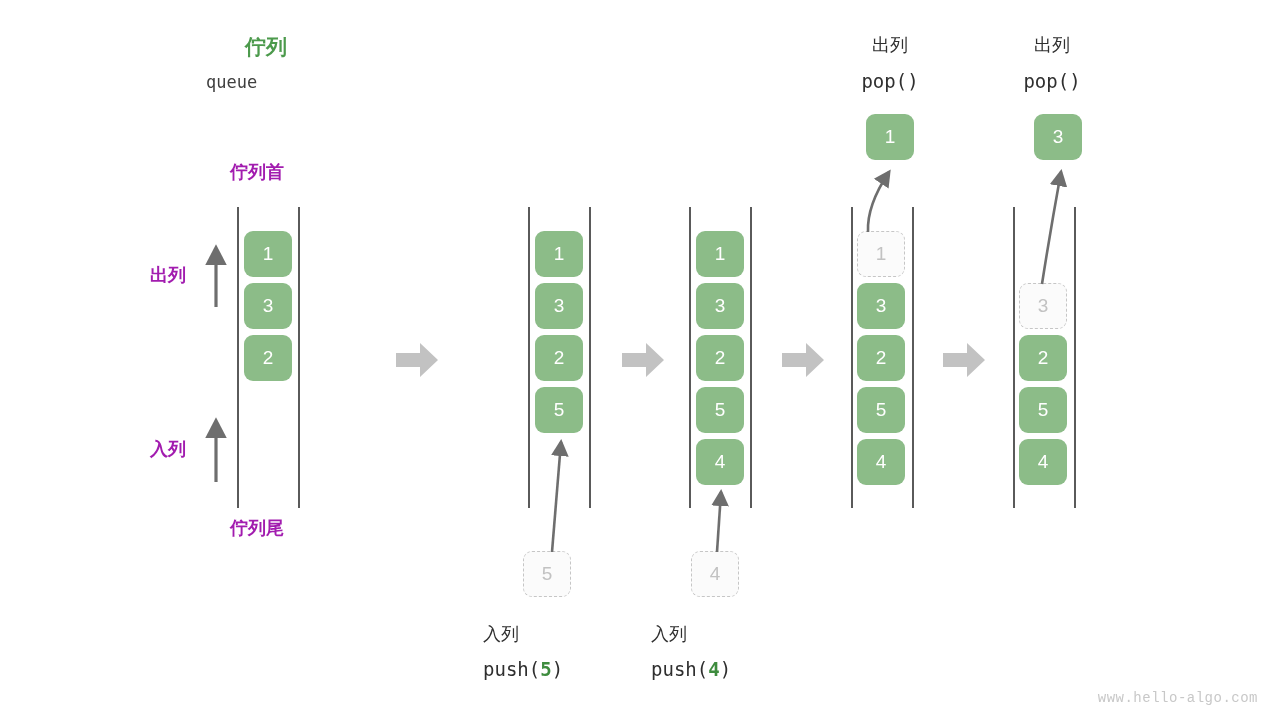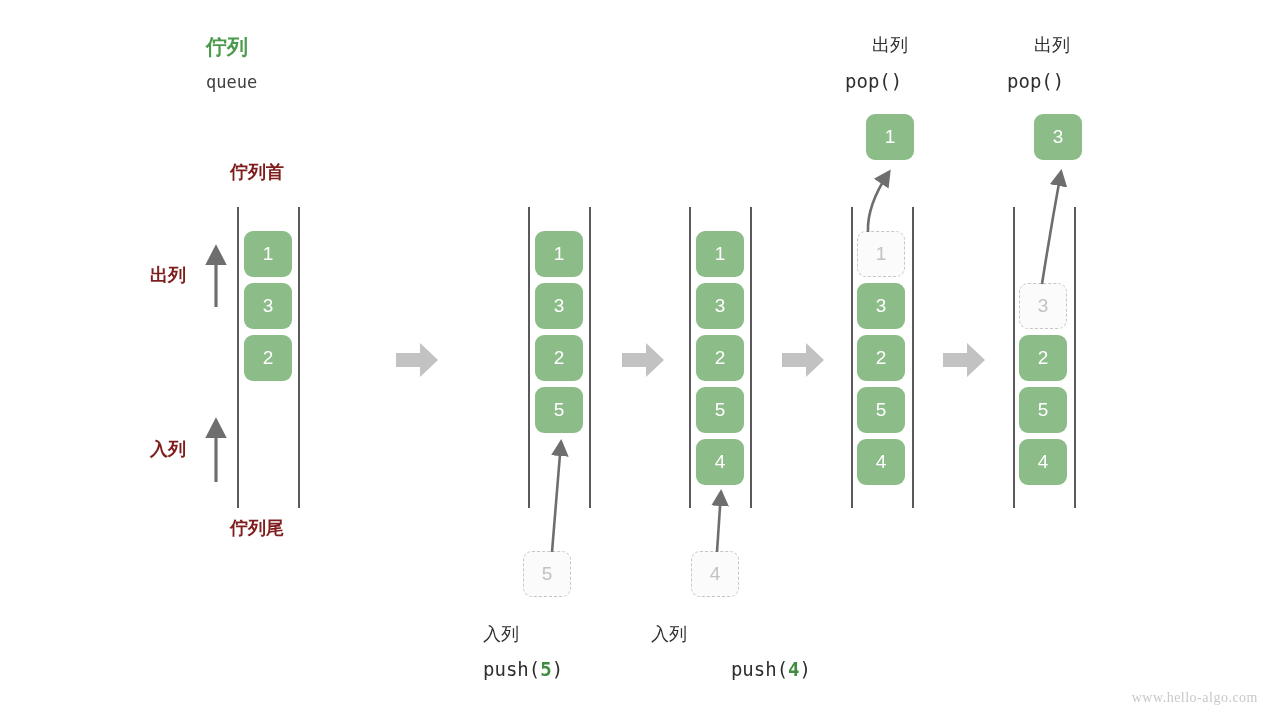--- a/index.html
+++ b/index.html
@@ -26,7 +26,7 @@
     font-weight: bold;
     color: #4c9a4c;
     white-space: nowrap;
-    text-align: left;
+    text-align: center;
   }
   .title-en {
     position: absolute;

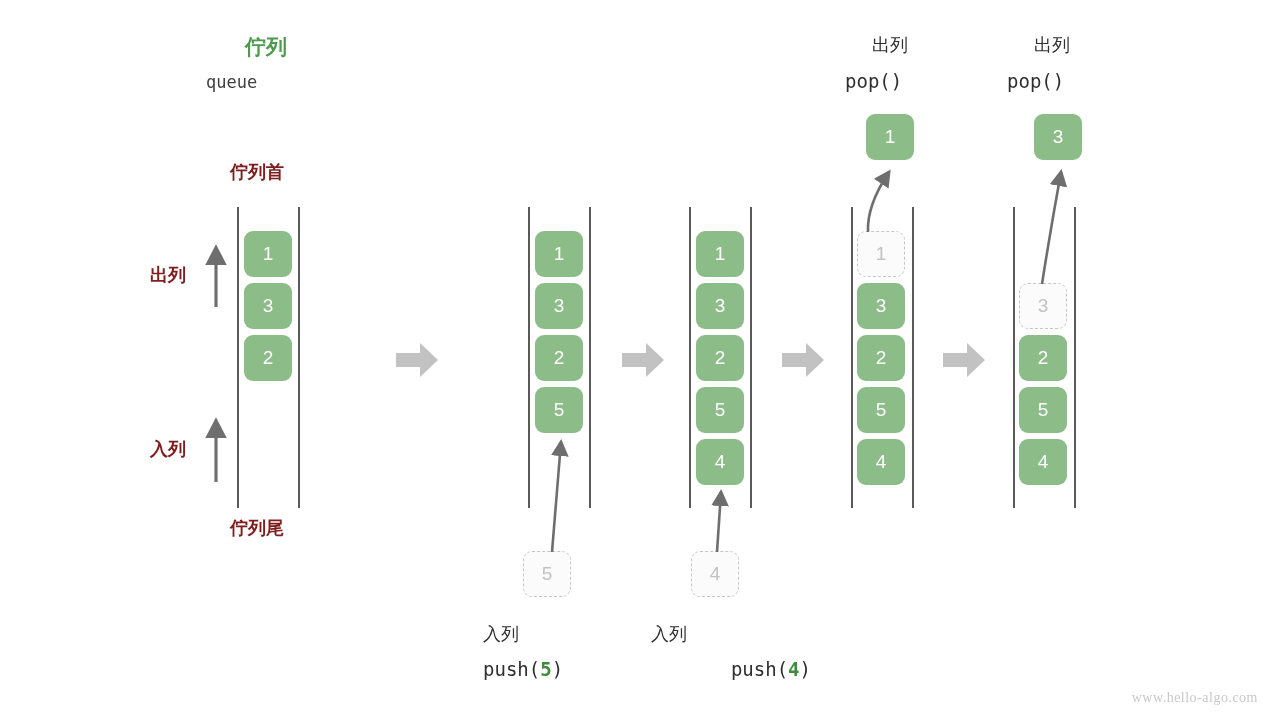--- a/index.html
+++ b/index.html
@@ -55,7 +55,7 @@
     font-size: 19px;
     color: #2f2f2f;
     white-space: nowrap;
-    text-align: left;
+    text-align: center;
   }
   .op-label-code .num {
     color: #3e8c3e;

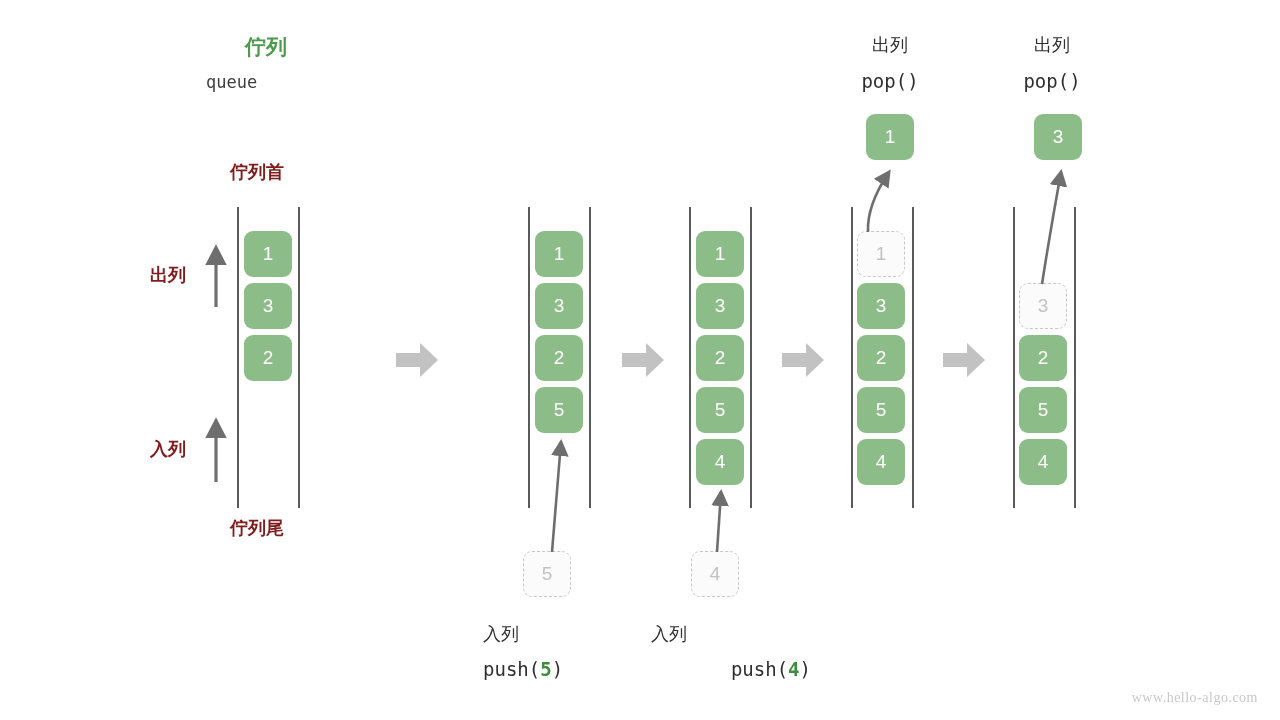--- a/index.html
+++ b/index.html
@@ -39,7 +39,7 @@
     position: absolute;
     font-size: 18px;
     font-weight: bold;
-    color: #7f1d1d;
+    color: #a21caf;
     white-space: nowrap;
   }
   .op-label-cn {

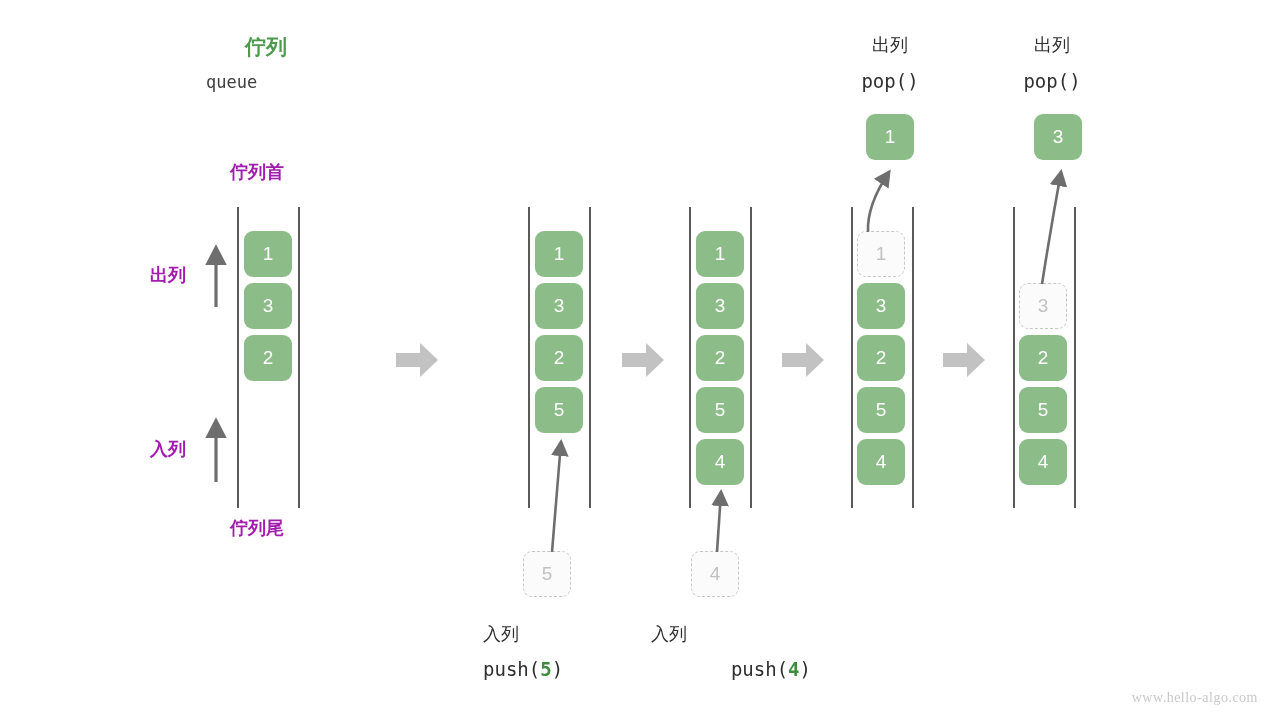--- a/index.html
+++ b/index.html
@@ -180,7 +180,7 @@
     <line x1="29" y1="70" x2="33" y2="10" stroke="#6e6e6e" stroke-width="2.6" marker-end="url(#ah-dark)"></line>
   </svg>
   <div class="op-label-cn" style="left:651px; top:622px; width:130px; text-align:left;">入列</div>
-  <div class="op-label-code" style="left:651px; top:658px; width:160px; text-align:right;"><span>push(</span><span class="num">4</span><span>)</span></div>
+  <div class="op-label-code" style="left:651px; top:658px; width:160px; text-align:left;"><span>push(</span><span class="num">4</span><span>)</span></div>
 
   <svg class="step-arrow" style="left:782px; top:342px;" viewBox="0 0 42 36">
     <path d="M0,11 L24,11 L24,1 L42,18 L24,35 L24,25 L0,25 Z" fill="#c2c2c2"></path>

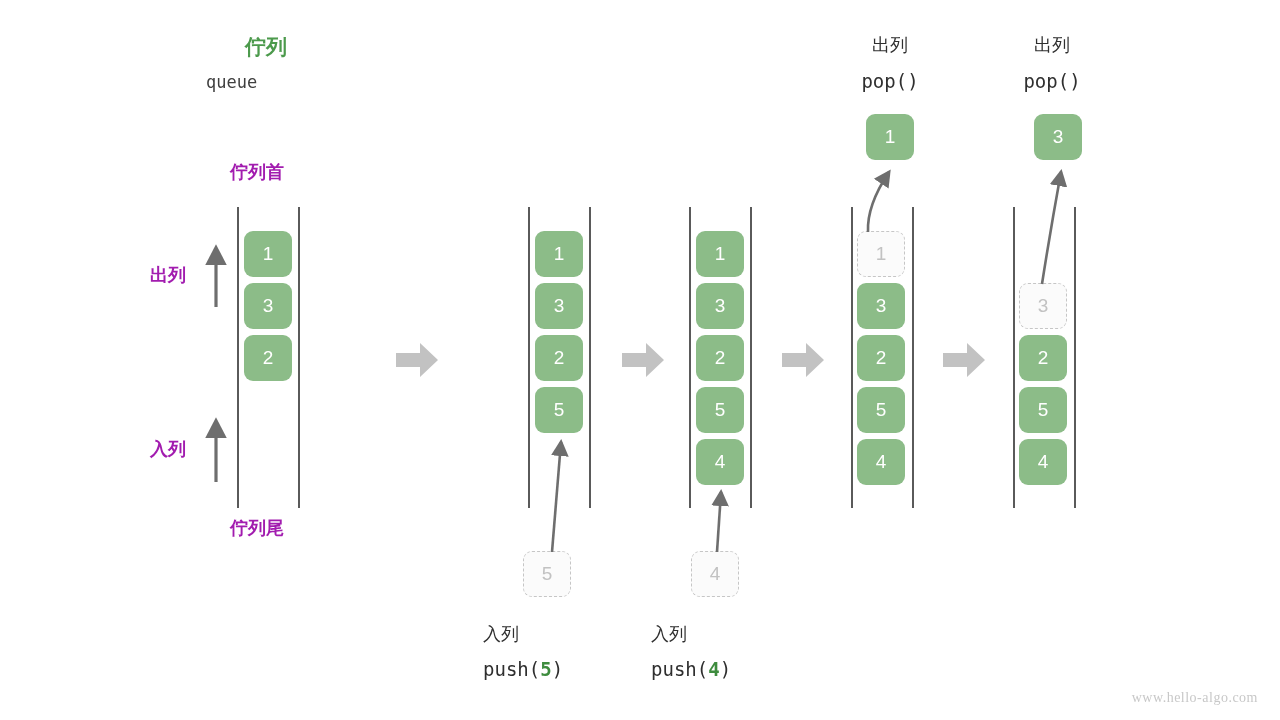--- a/index.html
+++ b/index.html
@@ -65,7 +65,7 @@
     position: absolute;
     right: 22px;
     bottom: 14px;
-    font-family: Liberation Serif, serif;
+    font-family: Liberation Mono, monospace;
     font-size: 14px;
     color: #c8c8c8;
     letter-spacing: 0.5px;

